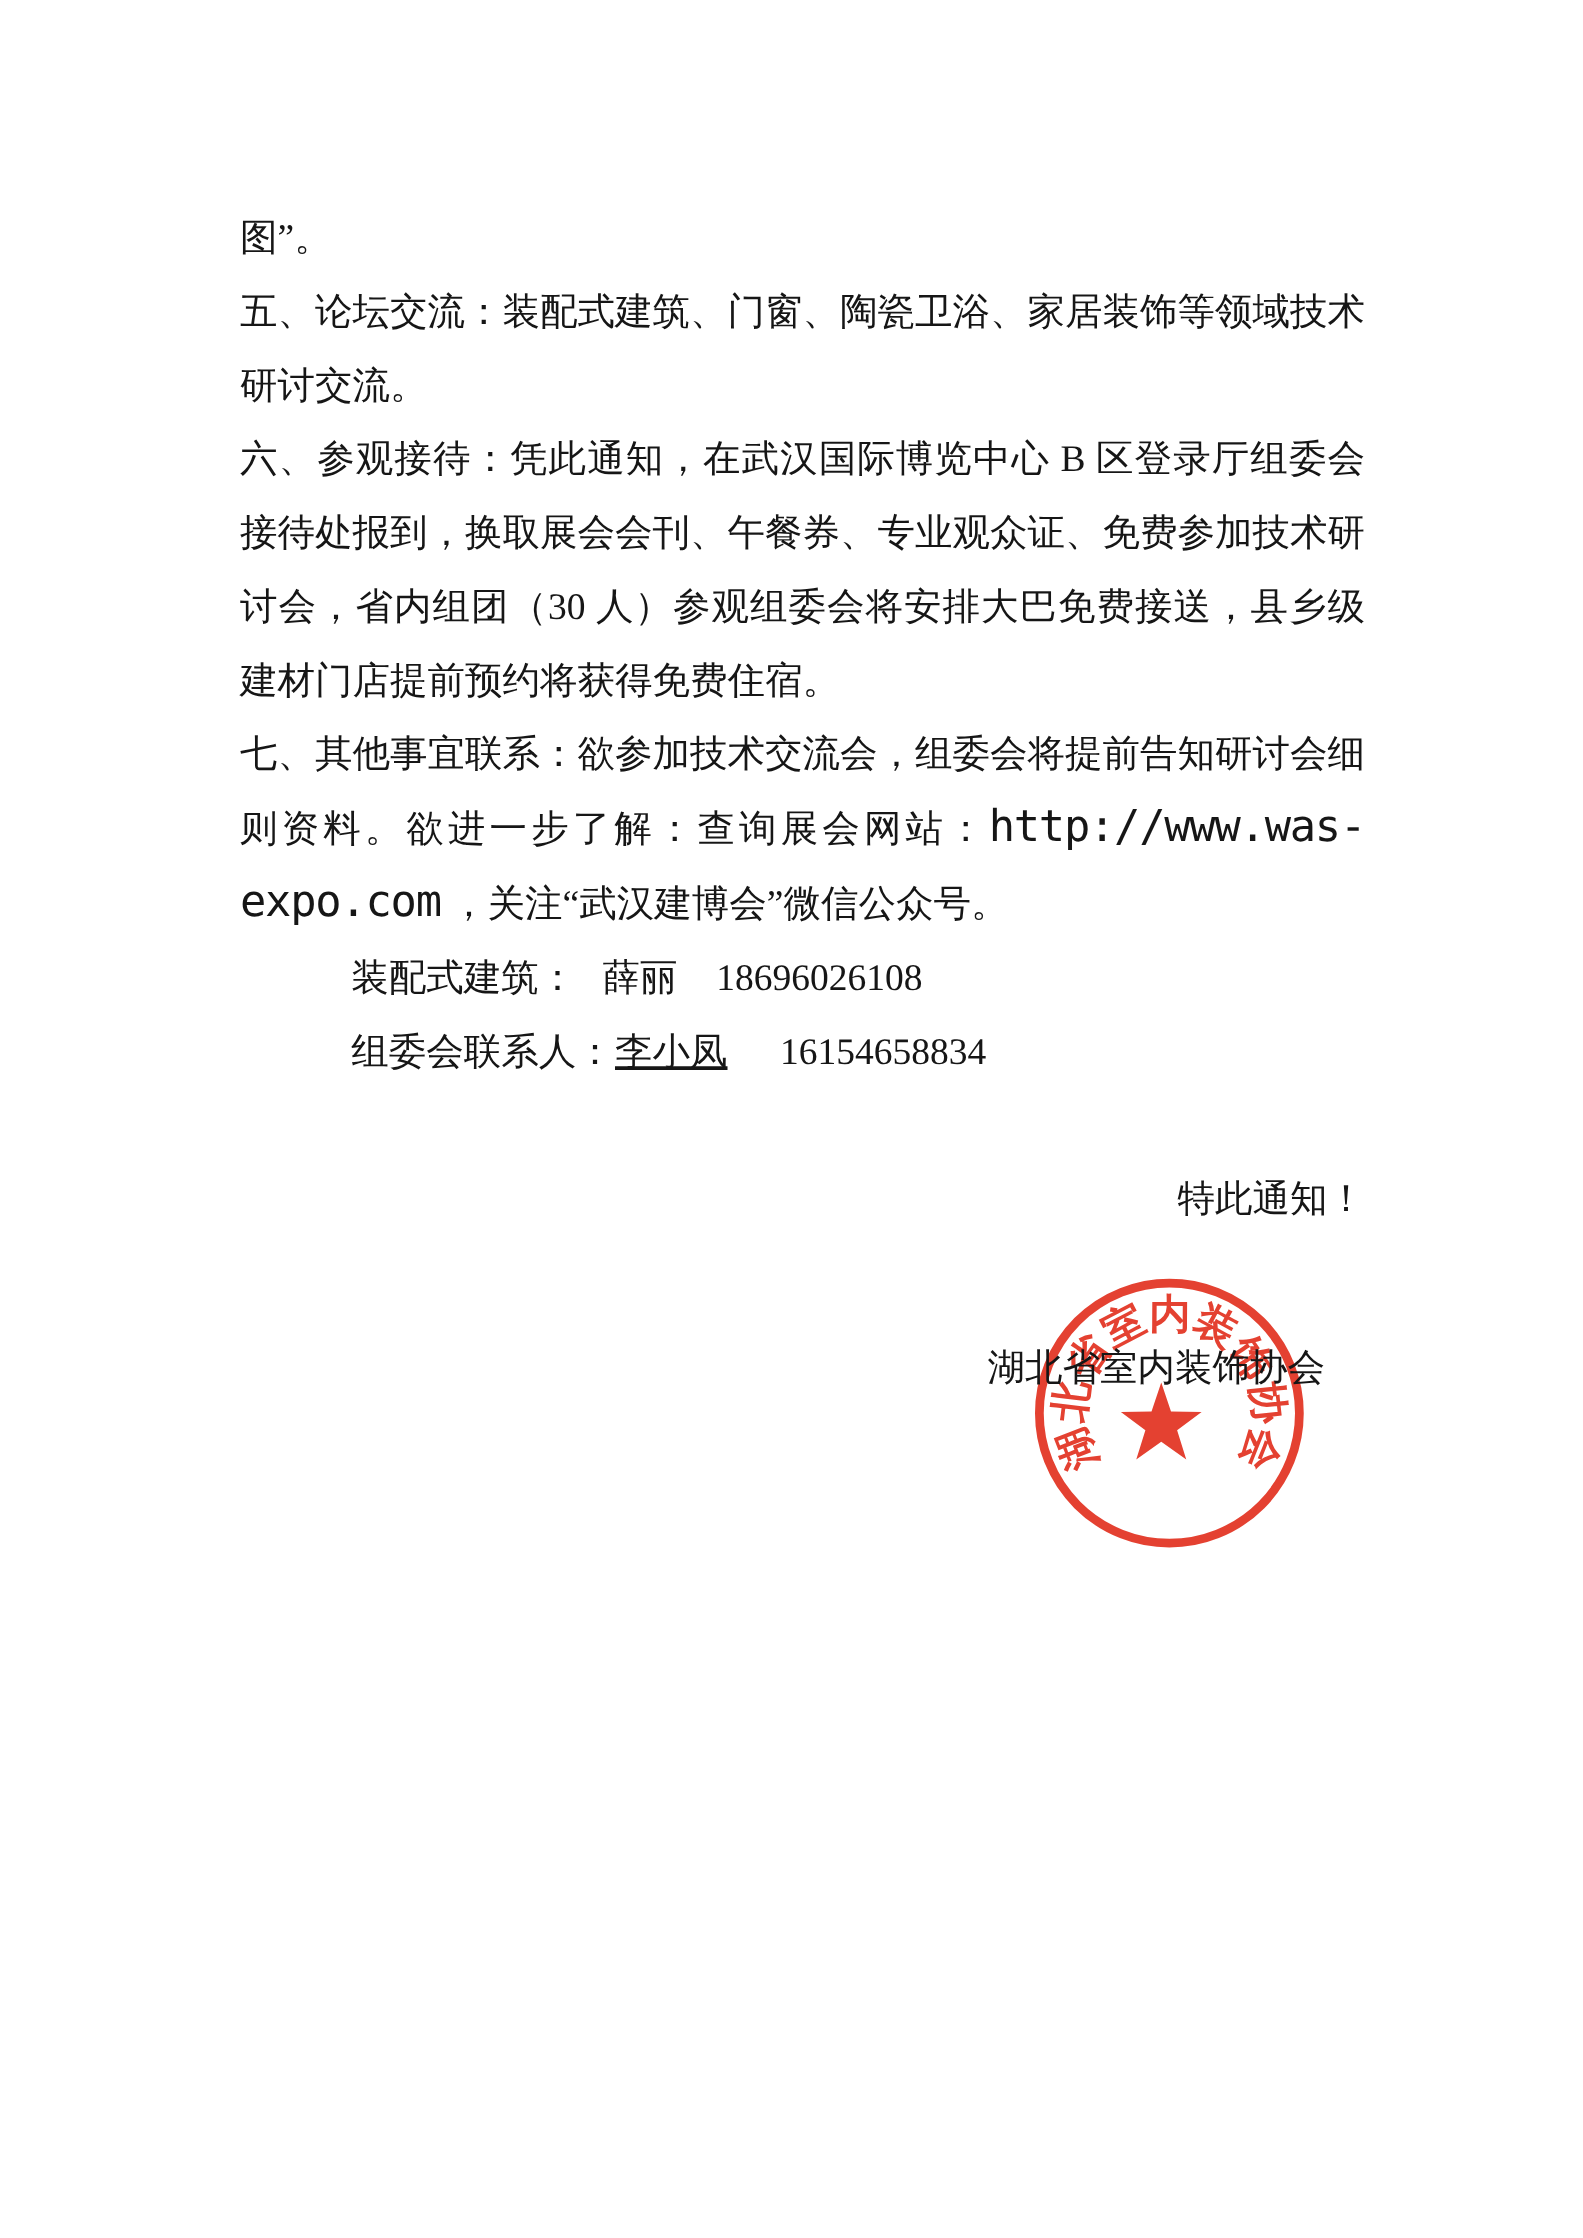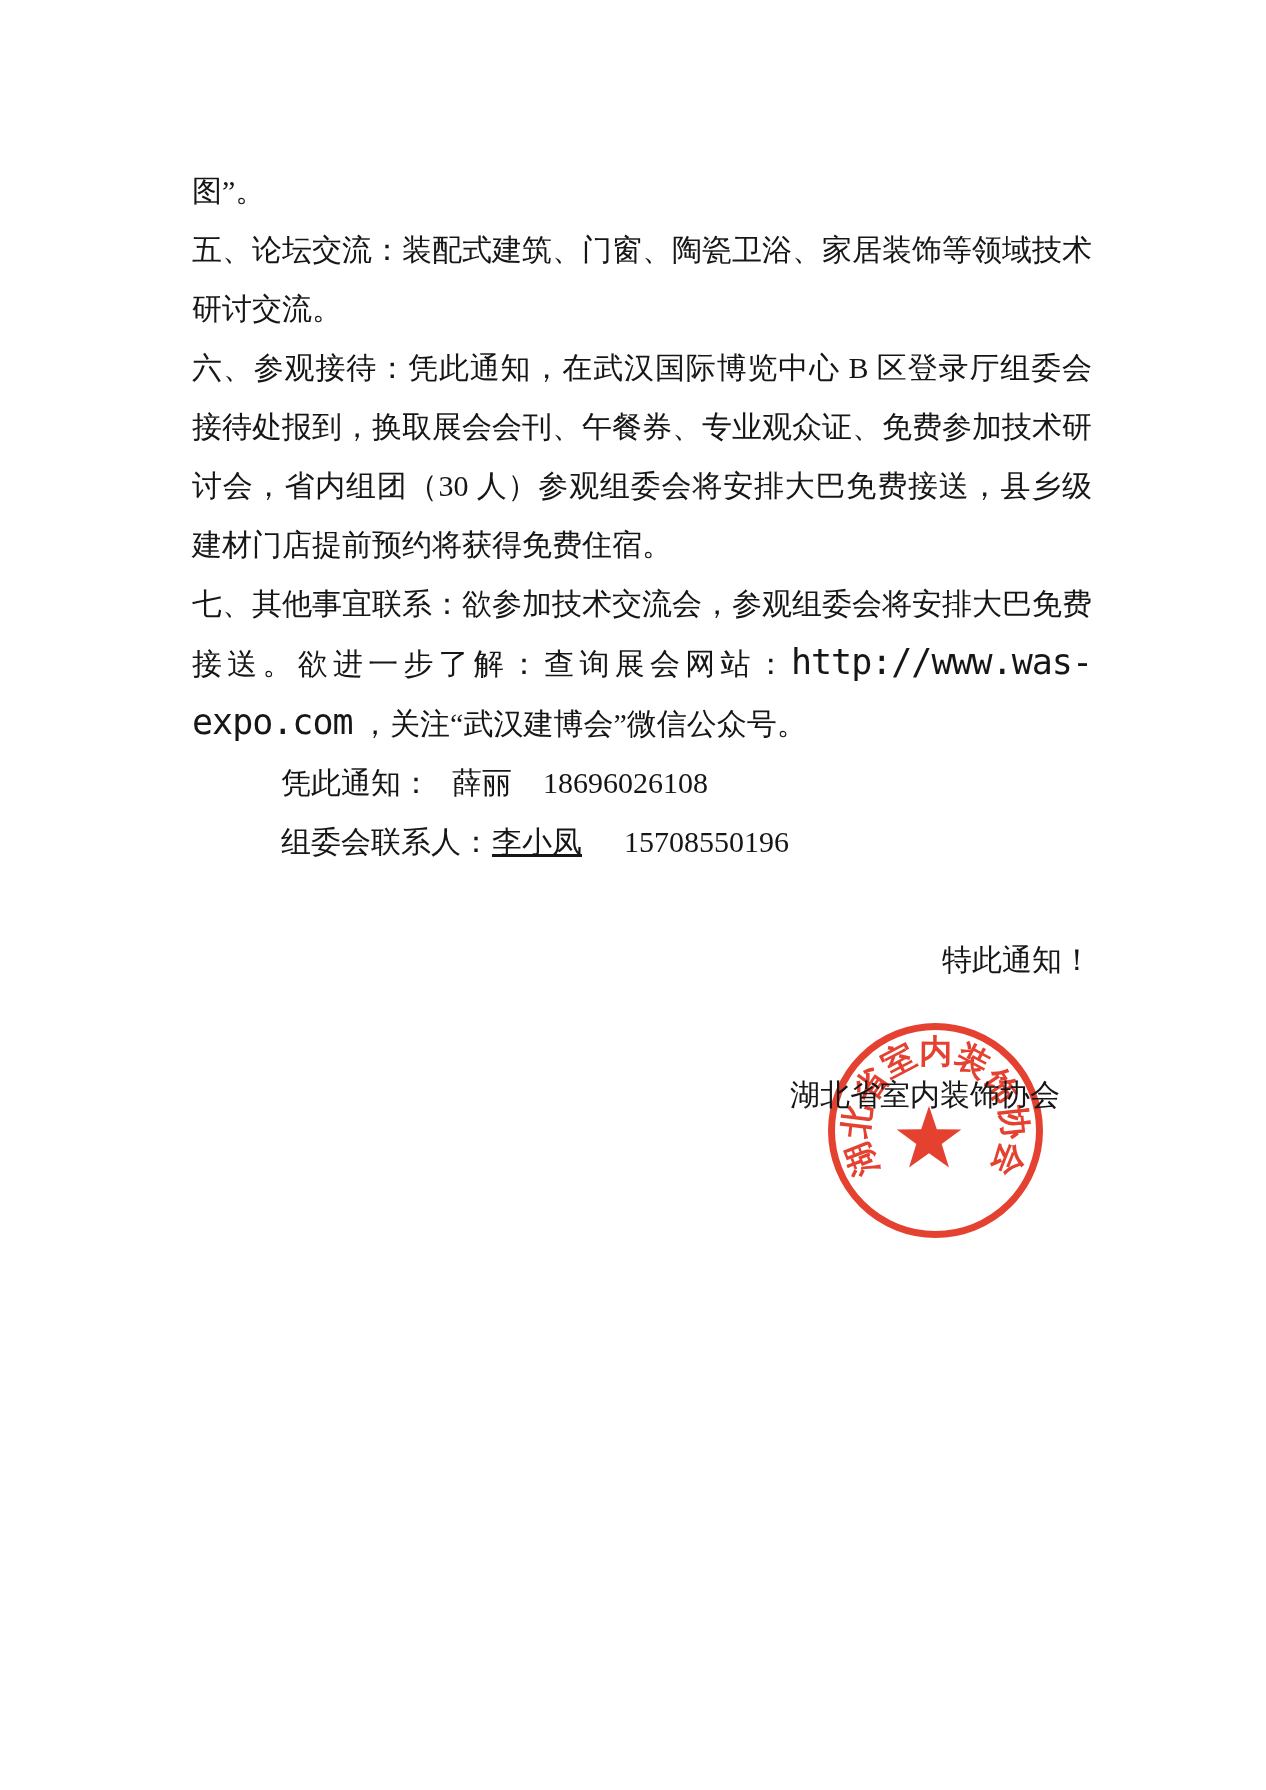--- a/index.html
+++ b/index.html
@@ -83,7 +83,7 @@
 
     <p>六、参观接待：凭此通知，在武汉国际博览中心 B 区登录厅组委会接待处报到，换取展会会刊、午餐券、专业观众证、免费参加技术研讨会，省内组团（30 人）参观组委会将安排大巴免费接送，县乡级建材门店提前预约将获得免费住宿。</p>
 
-    <p><span>七、其他事宜联系：欲参加技术交流会，参观组委会将安排大巴免费接送。欲进一步了解：查询展会网站：</span><span class="url">http://www.was-expo.com</span><span> ，关注“武汉建博会”微信公众号。</span></p>
+    <p><span>七、其他事宜联系：欲参加技术交流会，组委会将提前告知研讨会细则资料。欲进一步了解：查询展会网站：</span><span class="url">http://www.was-expo.com</span><span> ，关注“武汉建博会”微信公众号。</span></p>
 
     <div class="contact-row">
       <span>凭此通知：</span><span class="gap-name-1">薛丽</span><span class="gap-phone-1">18696026108</span>

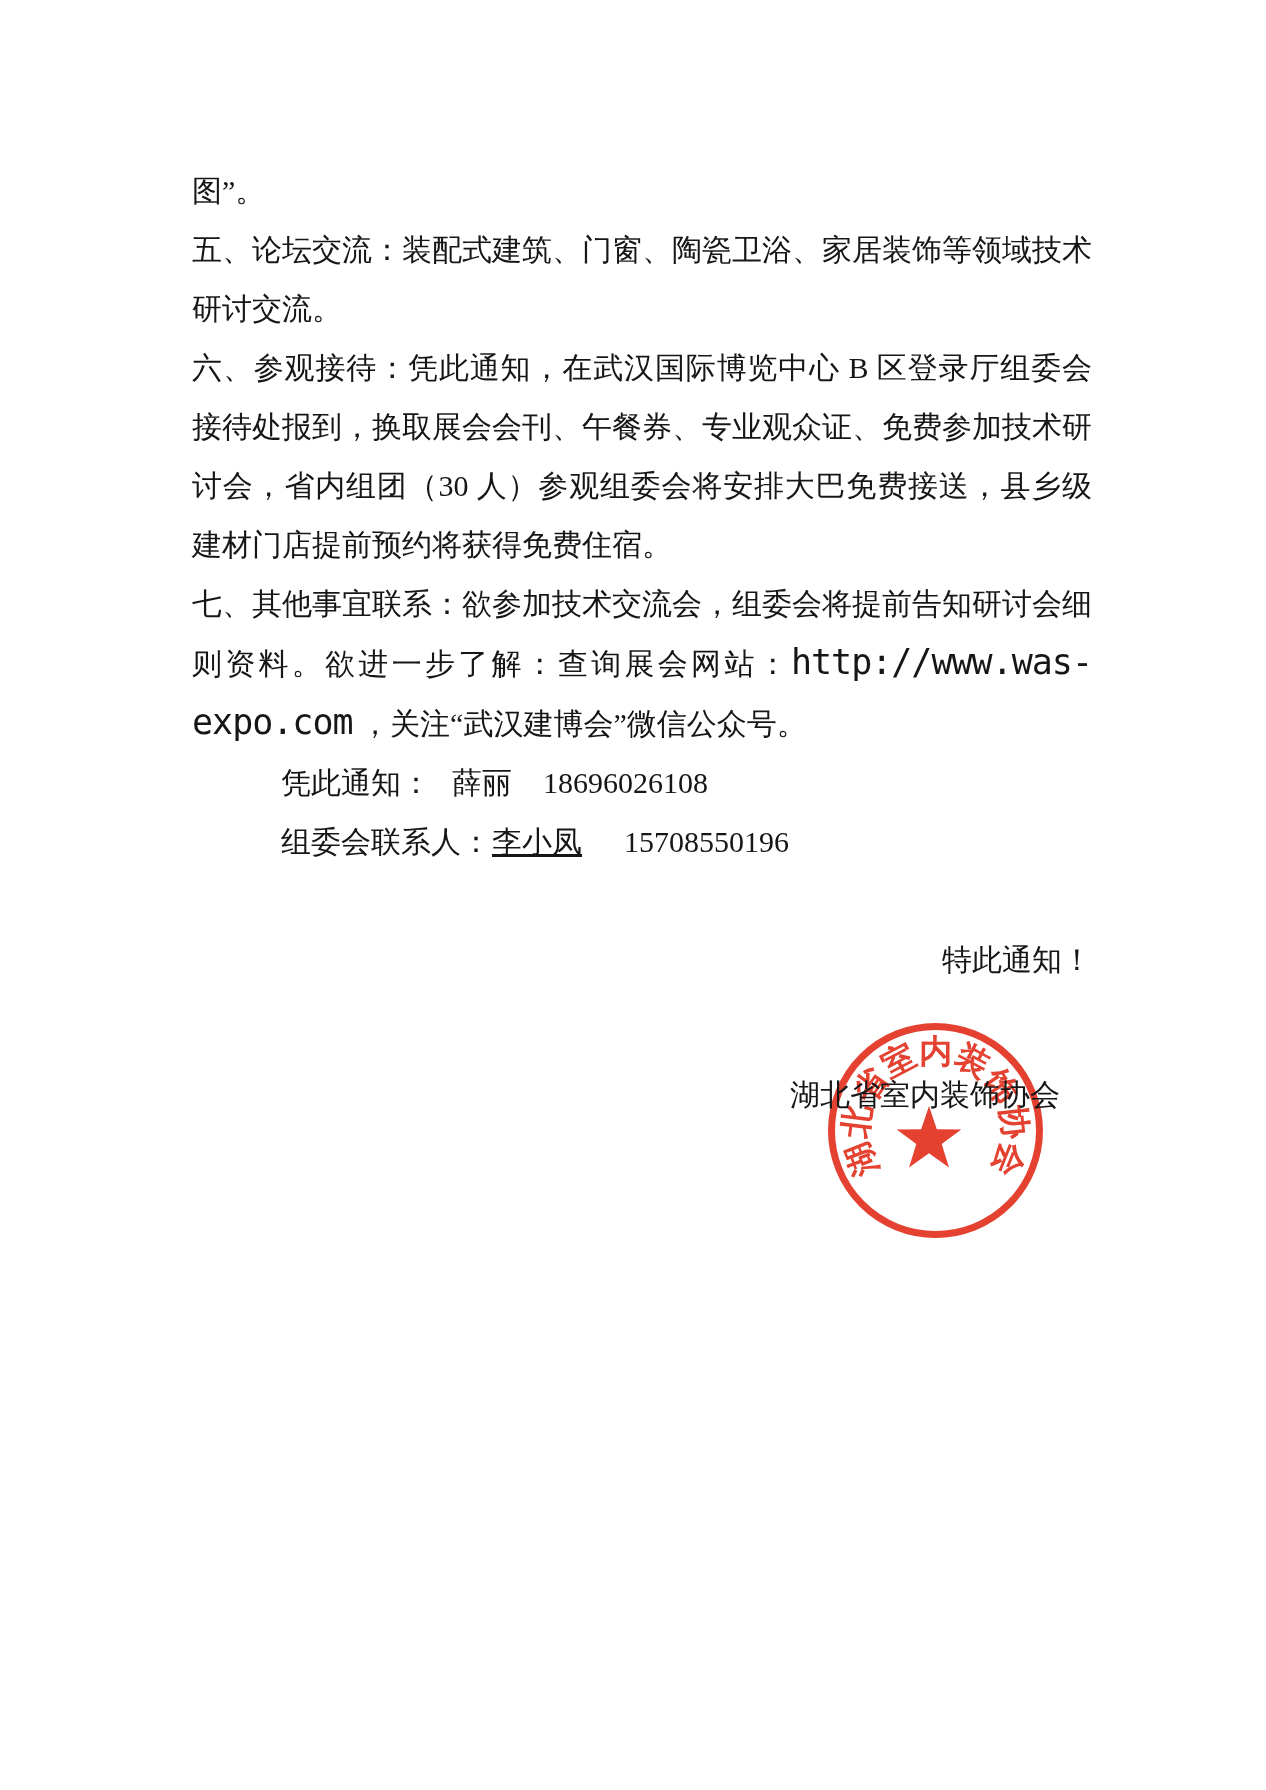--- a/index.html
+++ b/index.html
@@ -86,7 +86,7 @@
     <p><span>七、其他事宜联系：欲参加技术交流会，组委会将提前告知研讨会细则资料。欲进一步了解：查询展会网站：</span><span class="url">http://www.was-expo.com</span><span> ，关注“武汉建博会”微信公众号。</span></p>
 
     <div class="contact-row">
-      <span>凭此通知：</span><span class="gap-name-1">薛丽</span><span class="gap-phone-1">18696026108</span>
+      <span>装配式建筑：</span><span class="gap-name-1">薛丽</span><span class="gap-phone-1">18696026108</span>
     </div>
 
     <div class="contact-row">

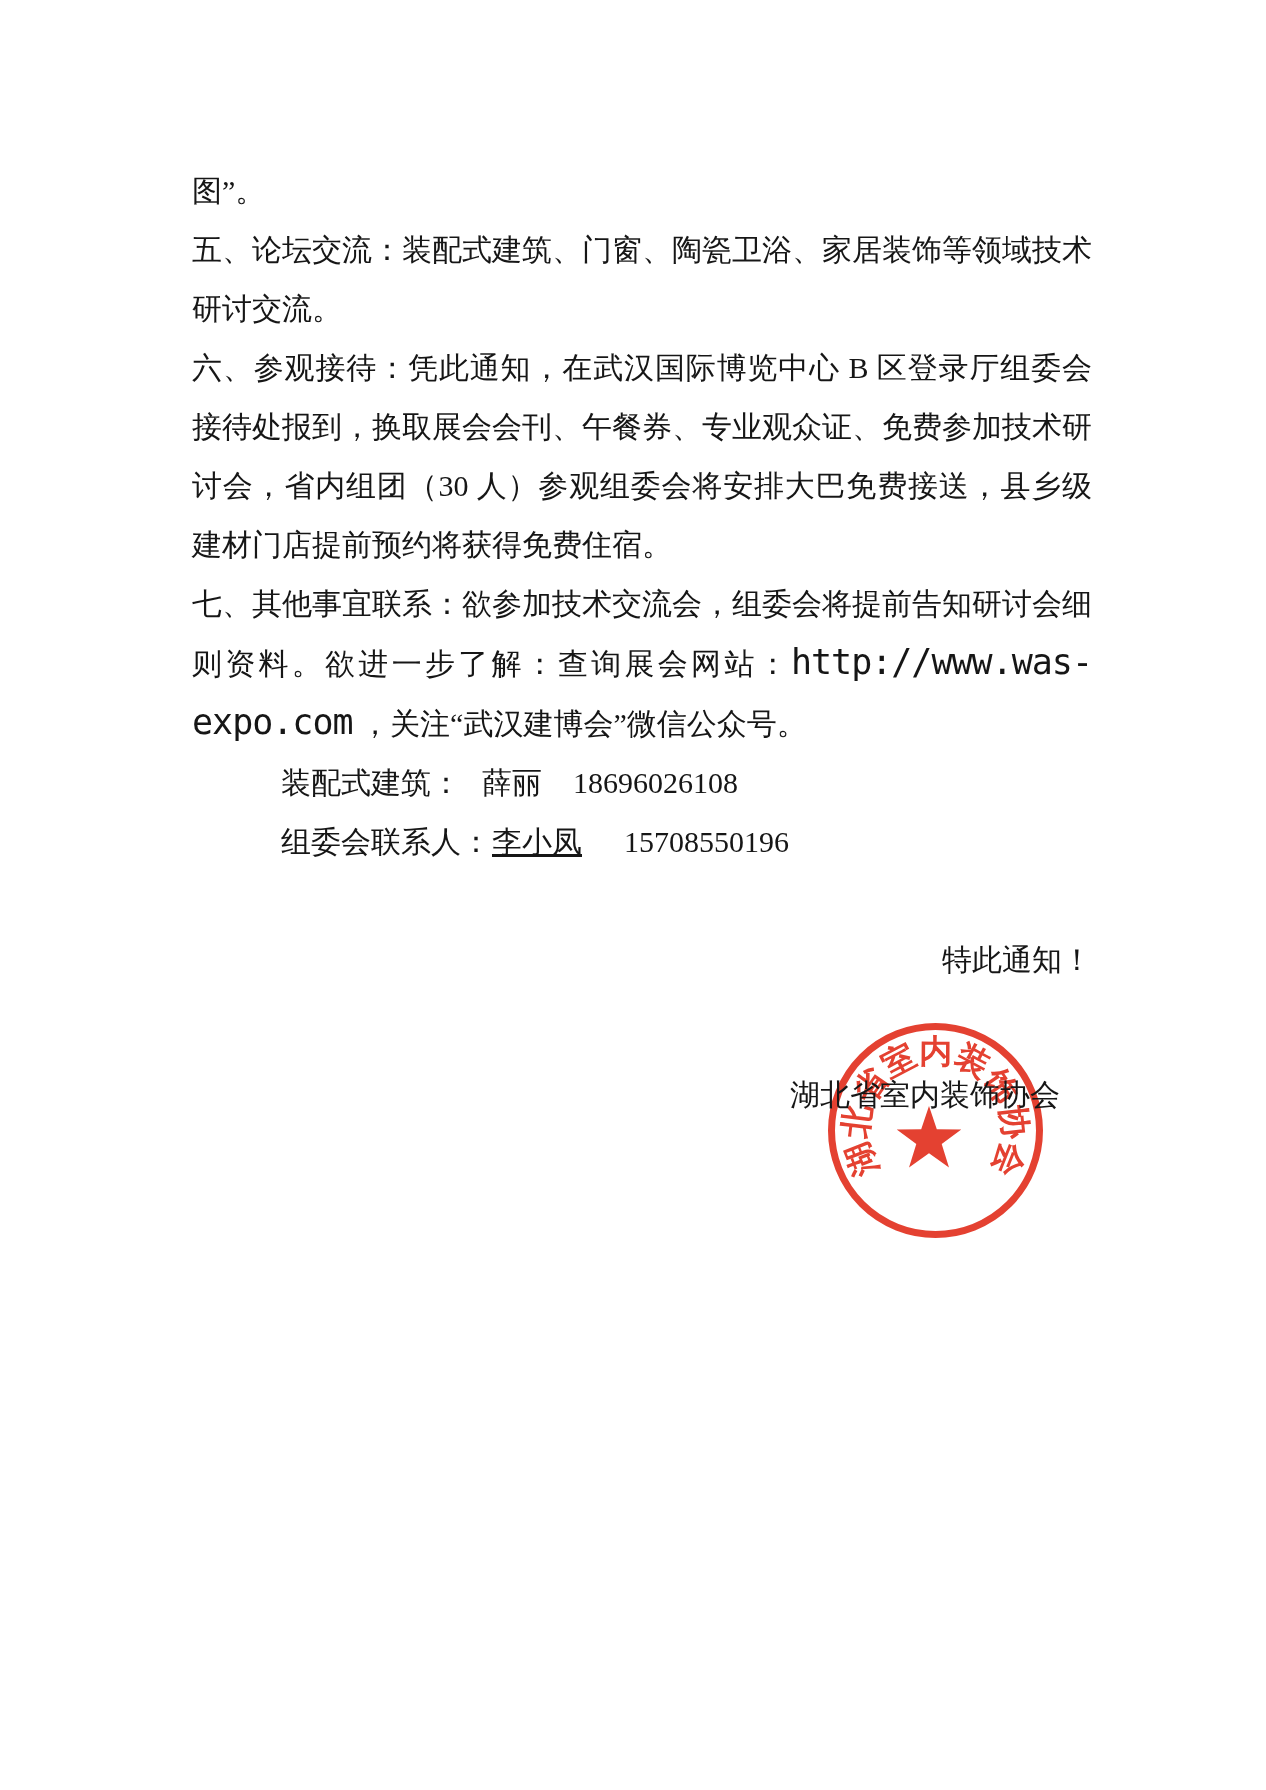--- a/index.html
+++ b/index.html
@@ -90,7 +90,7 @@
     </div>
 
     <div class="contact-row">
-      <span>组委会联系人：</span><span class="gap-name-2">李小凤</span><span class="gap-phone-2">15708550196</span>
+      <span>组委会联系人：</span><span class="gap-name-2">李小凤</span><span class="gap-phone-2">16154658834</span>
     </div>
 
     <div class="blank-line"></div>

